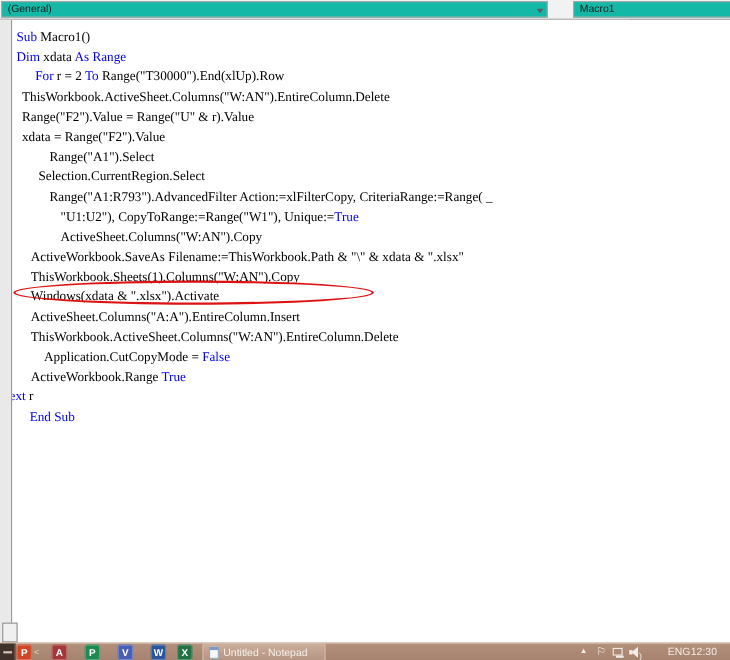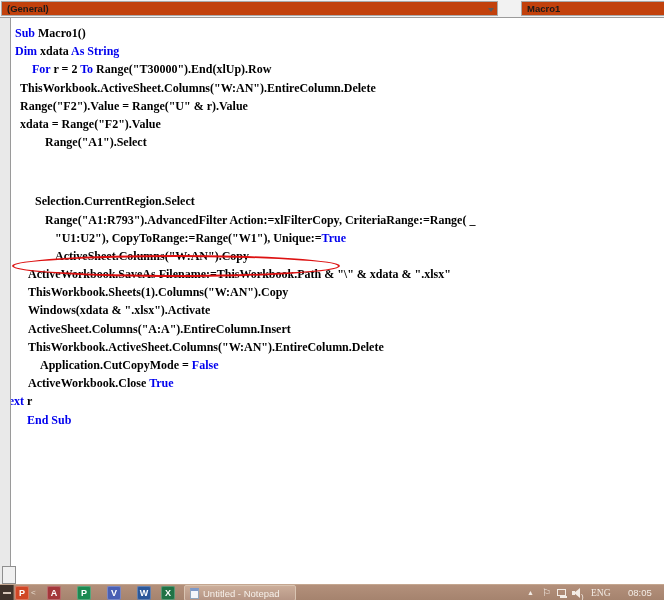--- a/index.html
+++ b/index.html
@@ -10,8 +10,8 @@
   
   .combo-bar { position:absolute; left:0; top:0; width:664px; height:18px;
                background:#f2f2f2; border-bottom:1px solid #9b9b9b; }
-  .combo { position:absolute; top:1px; height:15px; background:#c2410c;
-           border:1px solid #a9a9a9; font-size:9.5px; font-weight:bold;
+  .combo { position:absolute; top:1px; height:15px; background:#14b8a6;
+           border:1px solid #a9a9a9; font-size:9.5px; font-weight:normal;
            color:#1a1a1a; line-height:13px; padding-left:5px; }
   .combo-left  { left:1px;   width:497px; }
   .combo-right { left:521px; width:161px; border-right:none; }

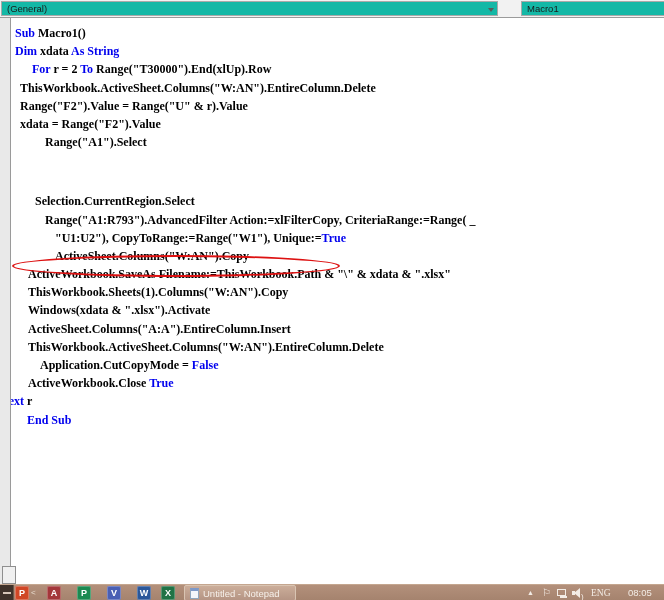--- a/index.html
+++ b/index.html
@@ -23,7 +23,7 @@
 
   
   .code-window { position:absolute; left:0; top:18px; width:572px; height:566px;
-                 background:#fff;font-weight:bold; }
+                 background:#fff; }
   .margin-strip { position:absolute; left:0; top:0; width:11px; height:566px;
                   background:#e9e9e9; border-right:1px solid #9a9a9a; }
   .code-area { position:absolute; left:0; top:0; width:664px; height:566px;

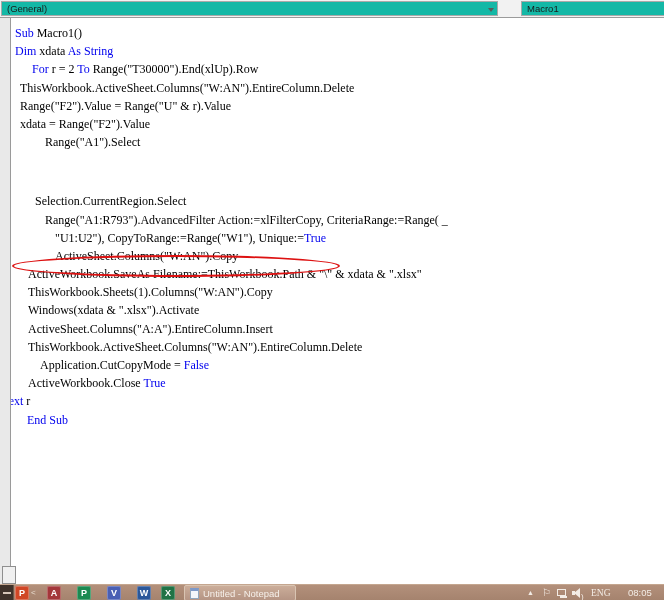--- a/index.html
+++ b/index.html
@@ -106,7 +106,7 @@
   <div class="code-window" data-name="code-window">
     <div class="code-area" data-name="code-area">
         <div class="code-line" data-name="code-line" style="padding-left: 15px;"><span class="kw">Sub</span><span> Macro1()</span></div>
-        <div class="code-line" data-name="code-line" style="padding-left: 15px;"><span class="kw">Dim</span><span> xdata </span><span class="kw">As</span><span> </span><span class="kw">String</span></div>
+        <div class="code-line" data-name="code-line" style="padding-left: 15px;"><span class="kw">Dim</span><span> xdata </span><span class="kw">As</span><span> </span><span class="kw">Range</span></div>
         <div class="code-line" data-name="code-line" style="padding-left: 32px;"><span class="kw">For</span><span> r = 2 </span><span class="kw">To</span><span> Range("T30000").End(xlUp).Row</span></div>
         <div class="code-line" data-name="code-line" style="padding-left: 20px;"><span>ThisWorkbook.ActiveSheet.Columns("W:AN").EntireColumn.Delete</span></div>
         <div class="code-line" data-name="code-line" style="padding-left: 20px;"><span>Range("F2").Value = Range("U" &amp; r).Value</span></div>

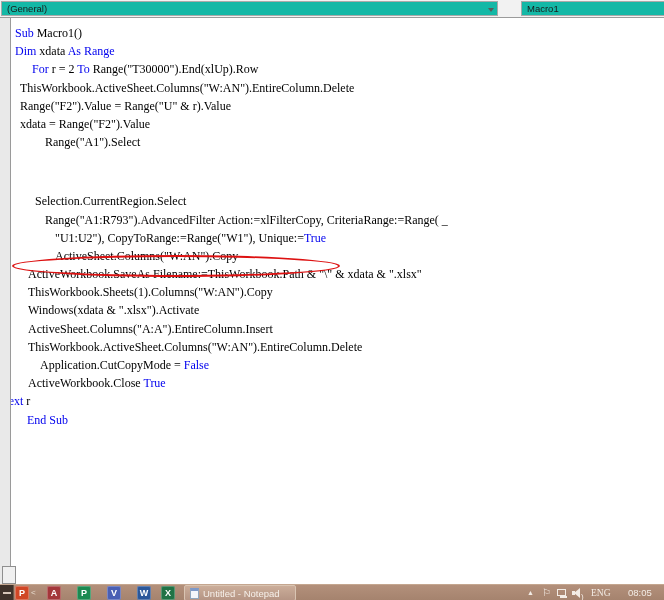--- a/index.html
+++ b/index.html
@@ -112,7 +112,7 @@
         <div class="code-line" data-name="code-line" style="padding-left: 20px;"><span>Range("F2").Value = Range("U" &amp; r).Value</span></div>
         <div class="code-line" data-name="code-line" style="padding-left: 20px;"><span>xdata = Range("F2").Value</span></div>
         <div class="code-line" data-name="code-line" style="padding-left: 45px;"><span>Range("A1").Select</span></div>
-        <div class="code-line" data-name="code-line" style="padding-left: 35px; margin-top: 41px;"><span>Selection.CurrentRegion.Select</span></div>
+        <div class="code-line" data-name="code-line" style="padding-left: 35px;"><span>Selection.CurrentRegion.Select</span></div>
         <div class="code-line" data-name="code-line" style="padding-left: 45px;"><span>Range("A1:R793").AdvancedFilter Action:=xlFilterCopy, CriteriaRange:=Range( _</span></div>
         <div class="code-line" data-name="code-line" style="padding-left: 55px;"><span>"U1:U2"), CopyToRange:=Range("W1"), Unique:=</span><span class="kw">True</span></div>
         <div class="code-line" data-name="code-line" style="padding-left: 55px;"><span>ActiveSheet.Columns("W:AN").Copy</span></div>

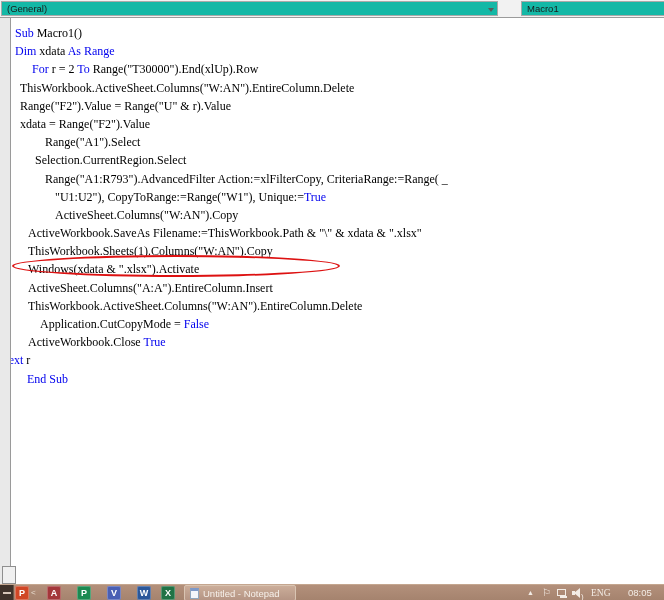--- a/index.html
+++ b/index.html
@@ -122,7 +122,7 @@
         <div class="code-line" data-name="code-line" style="padding-left: 28px;"><span>ActiveSheet.Columns("A:A").EntireColumn.Insert</span></div>
         <div class="code-line" data-name="code-line" style="padding-left: 28px;"><span>ThisWorkbook.ActiveSheet.Columns("W:AN").EntireColumn.Delete</span></div>
         <div class="code-line" data-name="code-line" style="padding-left: 40px;"><span>Application.CutCopyMode = </span><span class="kw">False</span></div>
-        <div class="code-line" data-name="code-line" style="padding-left: 28px;"><span>ActiveWorkbook.Close </span><span class="kw">True</span></div>
+        <div class="code-line" data-name="code-line" style="padding-left: 28px;"><span>ActiveWorkbook.Range </span><span class="kw">True</span></div>
         <div class="code-line" data-name="code-line" style=""><span class="kw">Next</span><span> r</span></div>
         <div class="code-line" data-name="code-line" style="padding-left: 27px;"><span class="kw">End Sub</span></div>
       </div>

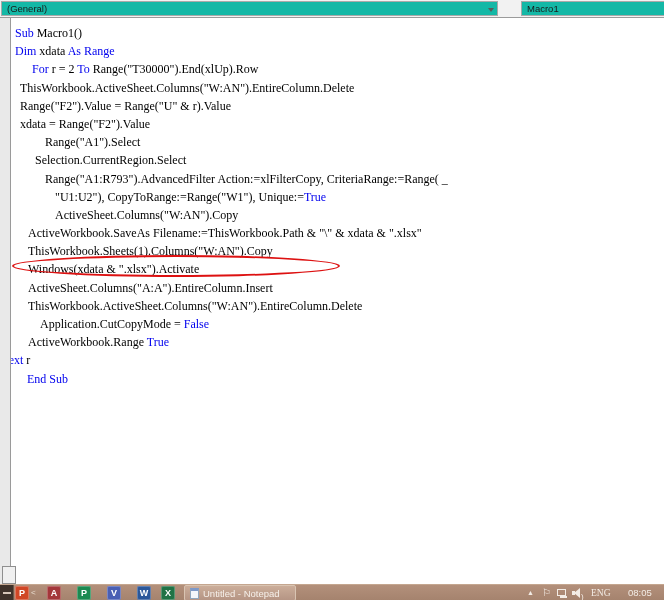--- a/index.html
+++ b/index.html
@@ -85,7 +85,7 @@
                border-right:6px solid #f3ece5; }
   .vol-icon .wave { position:absolute; left:9px; top:4px; font-size:8px;
                color:#f3ece5; }
-  [data-name="language-indicator"] { left:591px;font-family:Liberation Serif, serif; }
+  [data-name="language-indicator"] { left:607px; }
   [data-name="clock"] { left:628px; }
 </style>
 </head>

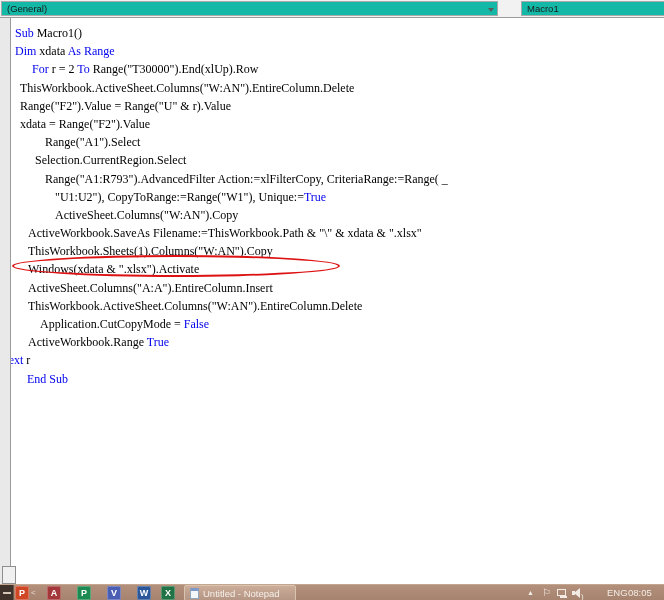--- a/index.html
+++ b/index.html
@@ -158,7 +158,7 @@
       <span class="wave">)</span>
     </span>
     <span class="tray-item" data-name="language-indicator">ENG</span>
-    <span class="tray-item" data-name="clock">08:05</span>
+    <span class="tray-item" data-name="clock">12:30</span>
   </div>
 
 </div>

